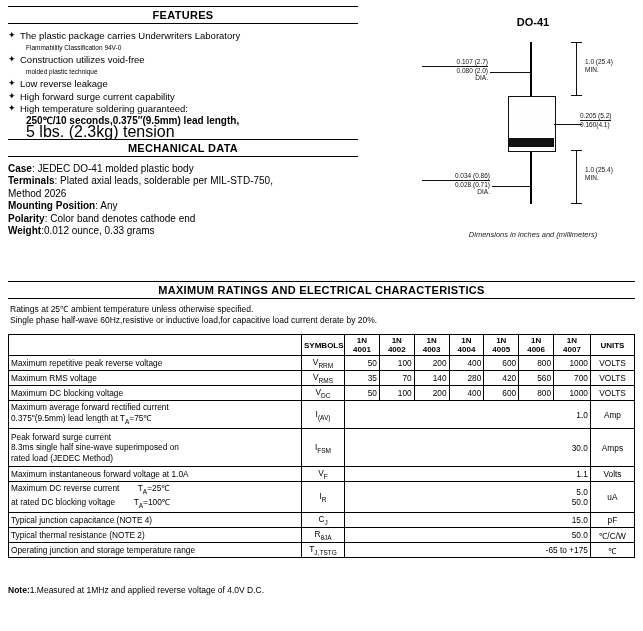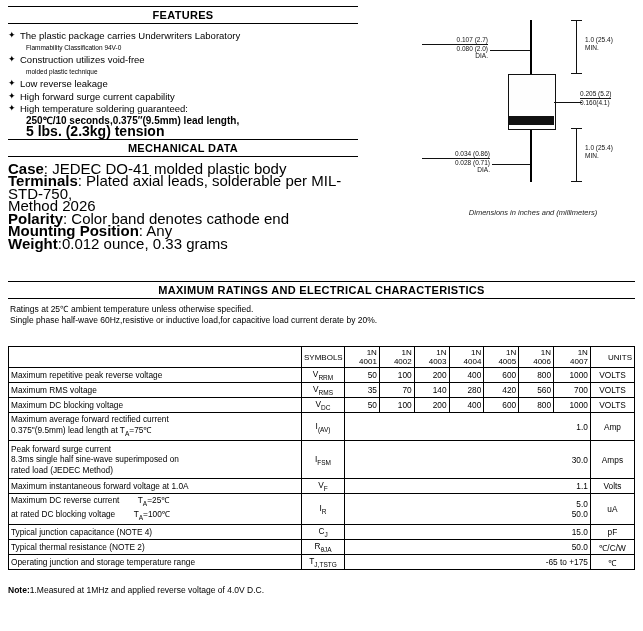--- a/index.html
+++ b/index.html
@@ -160,6 +160,7 @@
   </div>
 
   <div class="right-col">
+    <div class="pkg-title">DO-41</div>
 
     <div class="pkg-draw">
 

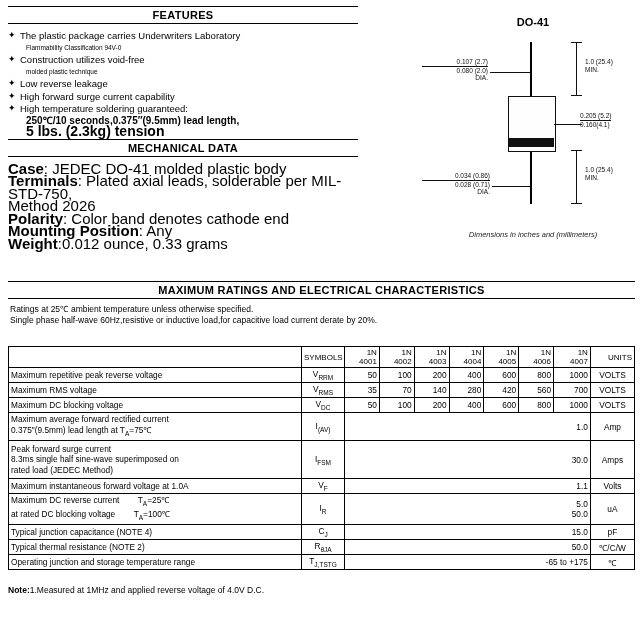--- a/index.html
+++ b/index.html
@@ -130,7 +130,7 @@
         <span class="bul">✦</span>
         <span>High temperature soldering guaranteed:</span>
         <span class="sub" style="font-weight:bold;font-size:10px;">250℃/10 seconds,0.375″(9.5mm) lead length,</span>
-        <span class="sub" style="font-weight:bold;font-size:14px;">5 lbs. (2.3kg) tension</span>
+        <span class="sub" style="font-weight:normal;font-size:16px;">5 lbs. (2.3kg) tension</span>
       </li>
     </ul>
 

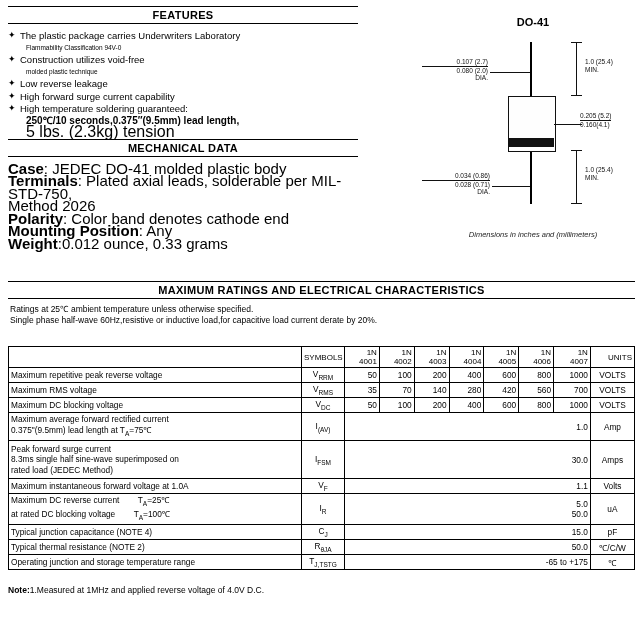--- a/index.html
+++ b/index.html
@@ -43,7 +43,7 @@
   .features-list li .sub{display:block;padding-left:6px;}
 
   .mech{}
-  .mech-body{margin-top:6px;font-size:15px;line-height:12.5px;}
+  .mech-body{margin-top:6px;font-size:10px;line-height:12.5px;}
   .mech-body .row{margin-bottom:0px;}
   .mech-body b{font-weight:bold;}
 

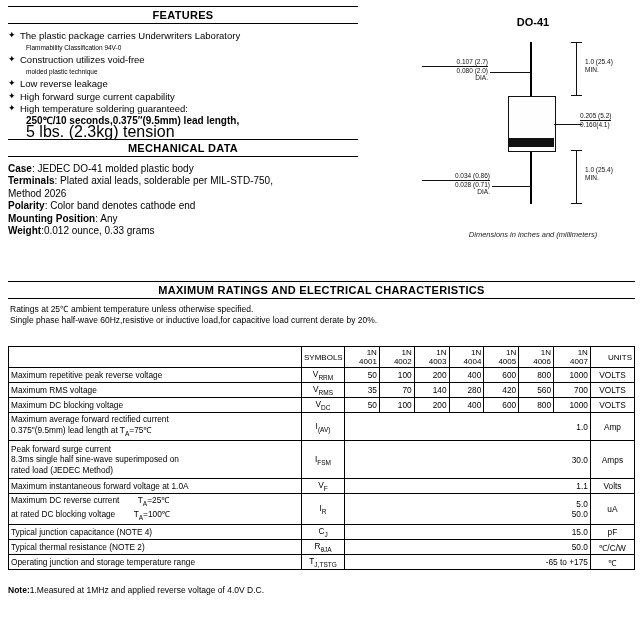--- a/index.html
+++ b/index.html
@@ -147,10 +147,10 @@
           <span>Method 2026</span>
         </div>
         <div class="row">
+          <b>Mounting Position</b><span>: Any</span>
+        </div>
+        <div class="row">
           <b>Polarity</b><span>: Color band denotes cathode end</span>
-        </div>
-        <div class="row">
-          <b>Mounting Position</b><span>: Any</span>
         </div>
         <div class="row">
           <b>Weight</b><span>:0.012 ounce, 0.33 grams</span>

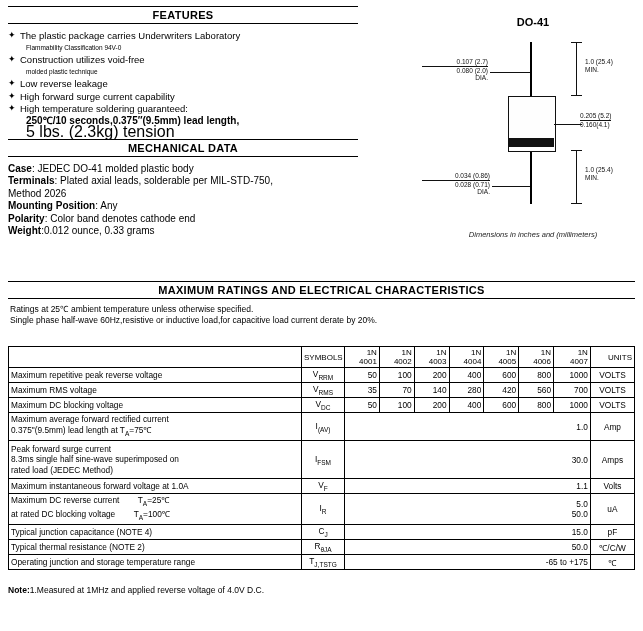--- a/index.html
+++ b/index.html
@@ -71,7 +71,7 @@
 
   
   .ratings{position:absolute;left:8px;top:281px;width:627px;}
-  .rat-note{font-size:8.5px;line-height:11px;margin:5px 0 20px 2px;}
+  .rat-note{font-size:8.5px;line-height:11px;margin:5px 0 8px 2px;}
 
   table.main{
     border-collapse:collapse;

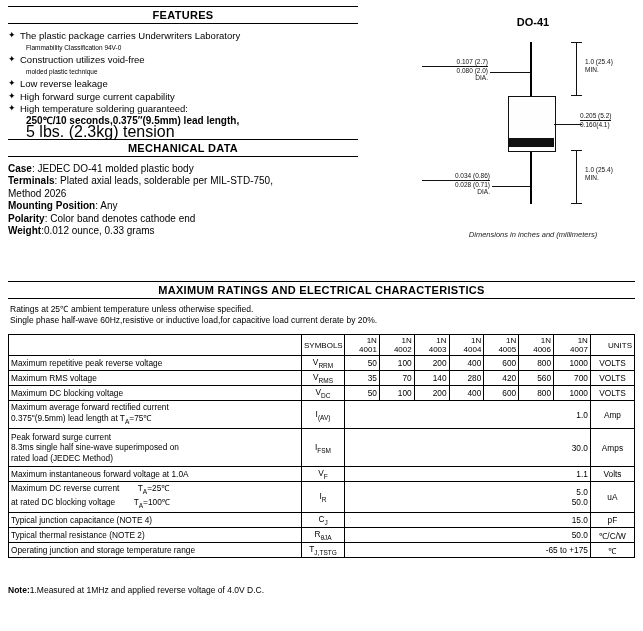--- a/index.html
+++ b/index.html
@@ -84,7 +84,7 @@
     padding:1px 2px;
     vertical-align:middle;
   }
-  table.main th{font-weight:normal;text-align:right;font-size:8px;line-height:9px;margin-left:16px;}
+  table.main th{font-weight:bold;text-align:center;font-size:8px;line-height:9px;margin-left:16px;}
   td.desc{text-align:left;padding-left:3px;line-height:10.5px;}
   td.sym{text-align:center;}
   td.val{text-align:right;}

